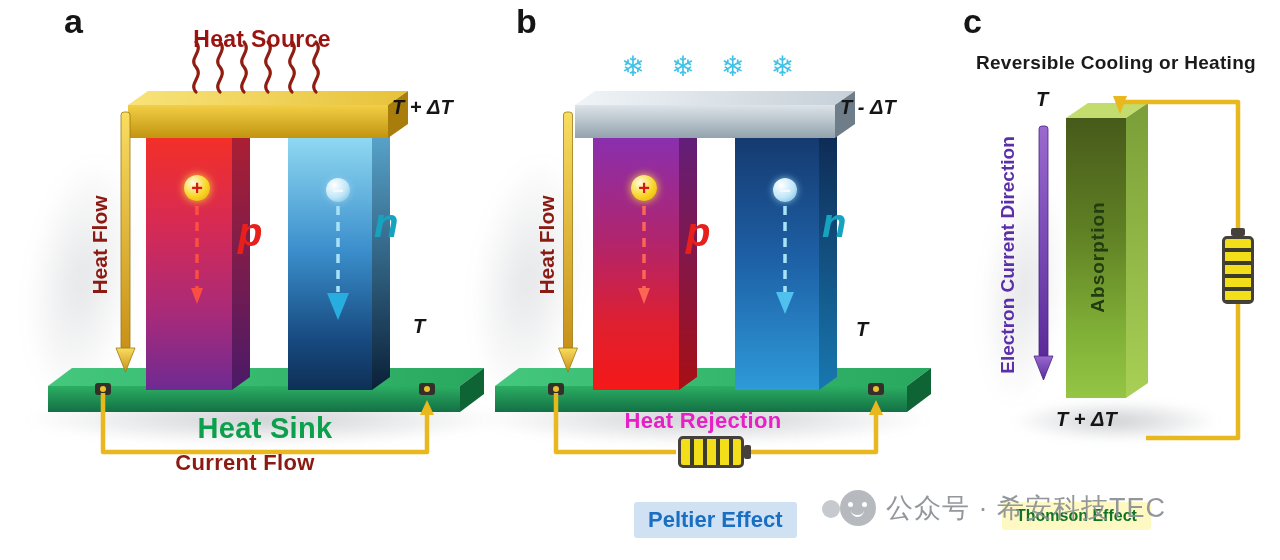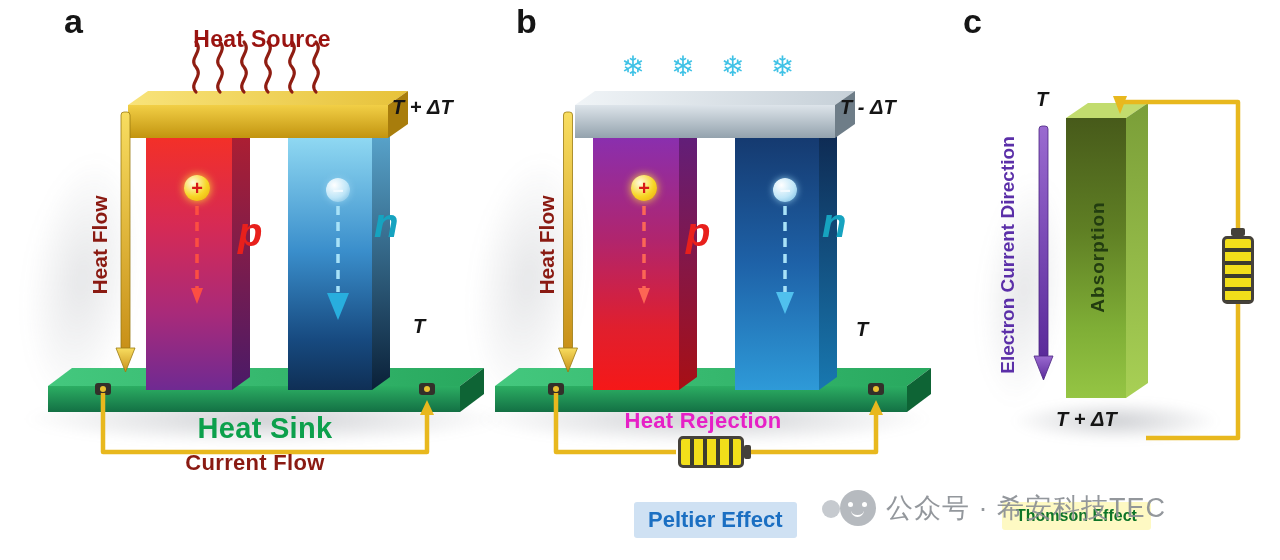--- a/index.html
+++ b/index.html
@@ -207,6 +207,7 @@
   <div class="badge" style="left:634px;top:502px;font-size:22px;color:#1b6fc2;background:#cfe1f3">Peltier Effect</div>
 
   <div class="panel-letter" style="left:963px;top:2px">c</div>
+  <div class="heading" style="left:952px;top:52px;width:328px;font-size:19px;color:#1a1a1a">Reversible Cooling or Heating</div>
   <div class="temp" style="left:1036px;top:88px">T</div>
   <div class="temp" style="left:1056px;top:408px">T + ΔT</div>
   <div class="vtext" style="left:873px;top:244px;width:270px;font-size:19px;color:#5b2fa8">Electron Current Direction</div>

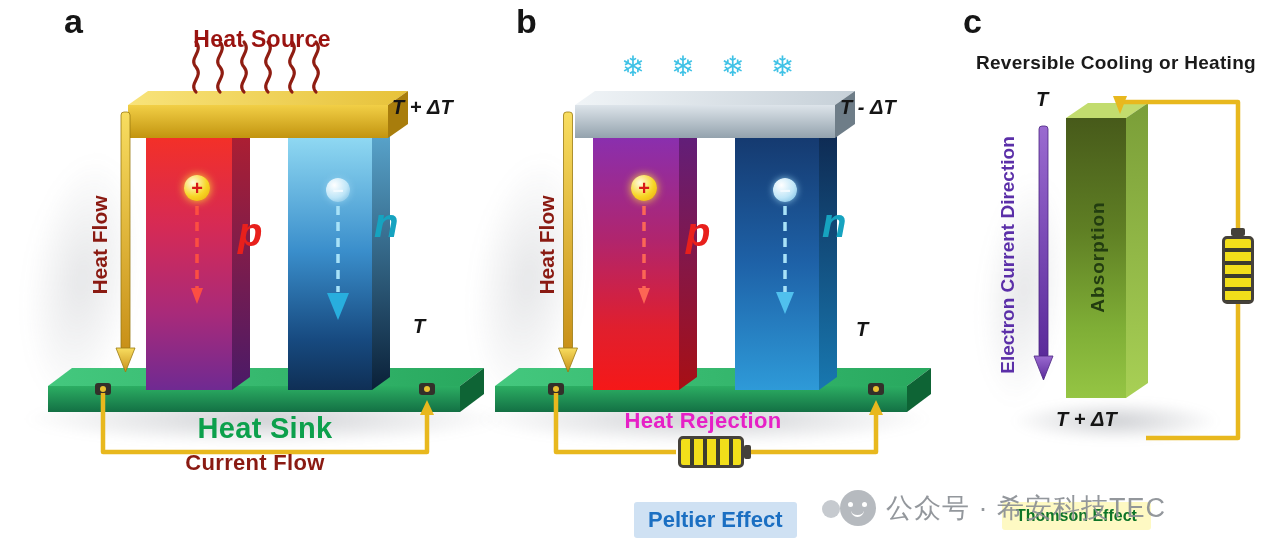--- a/index.html
+++ b/index.html
@@ -194,7 +194,7 @@
   <div class="pn" style="left:374px;top:203px;color:#16a3c0">n</div>
   <div class="vtext" style="left:15px;top:233px;width:170px;font-size:21px;color:#8a1a12">Heat Flow</div>
   <div class="heading" style="left:165px;top:412px;width:200px;font-size:29px;color:#0ca04c">Heat Sink</div>
-  <div class="heading" style="left:150px;top:450px;width:210px;font-size:22px;color:#8a1a12">Current Flow</div>
+  <div class="heading" style="left:140px;top:450px;width:210px;font-size:22px;color:#8a1a12">Current Flow</div>
 
   <div class="panel-letter" style="left:516px;top:2px">b</div>
   <div class="heading" style="left:608px;top:50px;width:200px;font-size:28px;color:#3fc2e6;word-spacing:18px;font-weight:400">❄ ❄ ❄ ❄</div>

